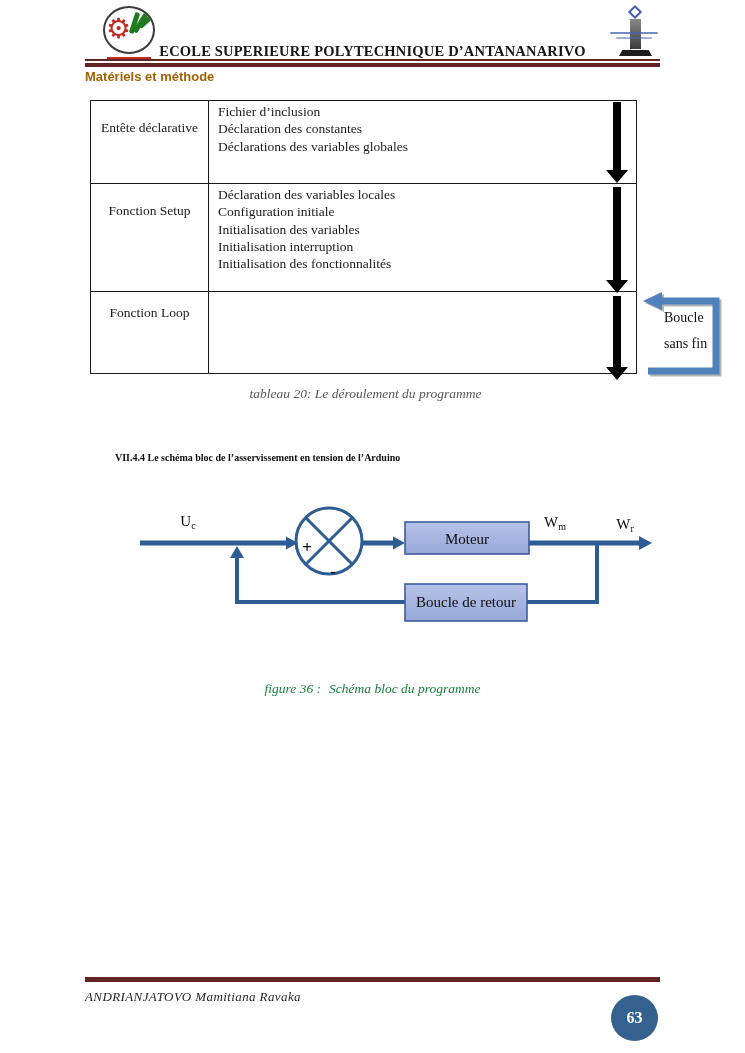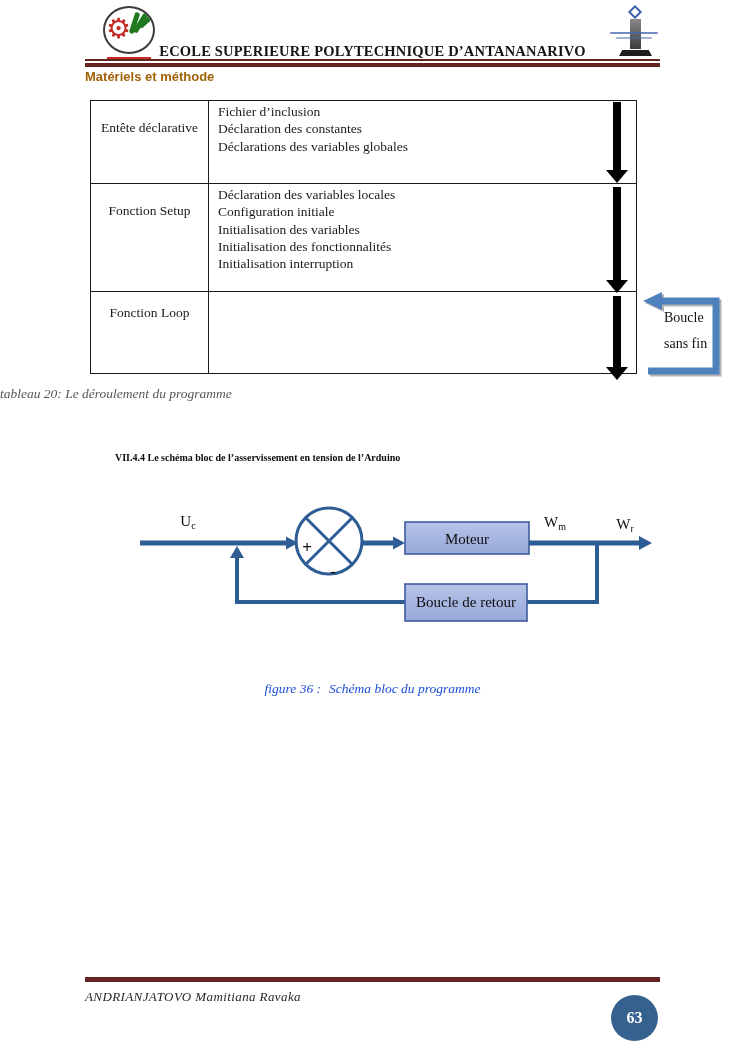--- a/index.html
+++ b/index.html
@@ -139,8 +139,8 @@
         <div>Déclaration des variables locales</div>
         <div>Configuration initiale</div>
         <div>Initialisation des variables</div>
+        <div>Initialisation interruption</div>
         <div>Initialisation des fonctionnalités</div>
-        <div>Initialisation interruption</div>
       </div>
     </div>
     <div class="t-row r3">

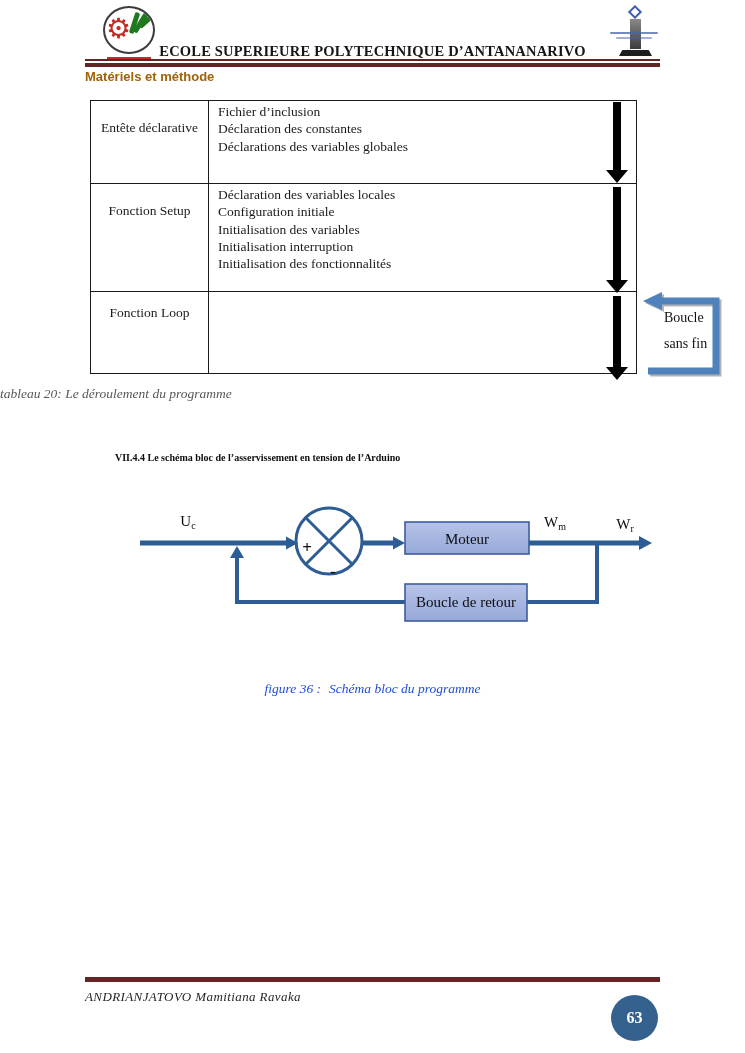--- a/index.html
+++ b/index.html
@@ -68,7 +68,7 @@
   .loop-svg .lh{fill:var(--loop-blue);}
   .loop-text{position:absolute;left:664px;top:305px;font-size:14px;line-height:26px;color:#111;}
 
-  .table-caption{position:absolute;left:0;top:386px;width:731px;text-align:left;
+  .table-caption{position:absolute;left:0;top:386px;width:731px;text-align:center;
     font-style:italic;font-size:13.5px;color:#575757;}
 
   .heading{position:absolute;left:115px;top:452px;font-weight:bold;font-size:10px;color:#0d0d0d;}

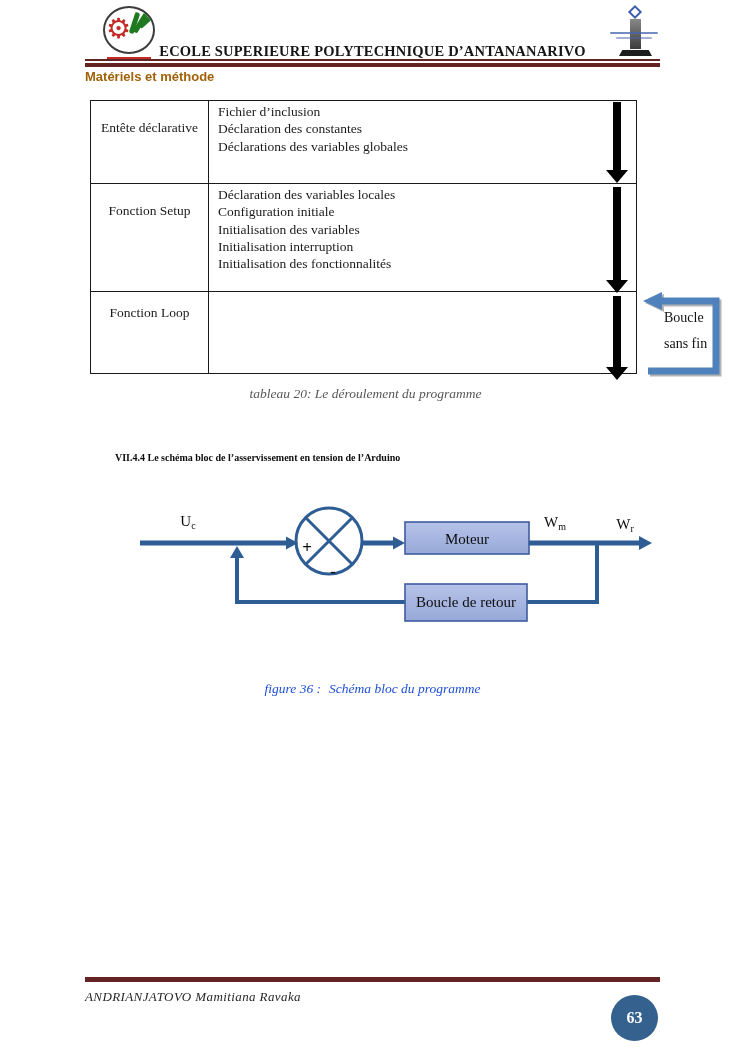--- a/index.html
+++ b/index.html
@@ -86,7 +86,7 @@
   .diagram .sign{font-weight:bold;font-size:17px;}
 
   .figure-caption{position:absolute;left:0;top:681px;width:745px;display:flex;justify-content:center;gap:8px;
-    font-style:italic;font-size:13.5px;color:#1d4ed8;}
+    font-style:italic;font-size:13.5px;color:#15803d;}
 
   
   .footer-bar{position:absolute;left:85px;top:977px;width:575px;height:5px;background:var(--maroon);}

